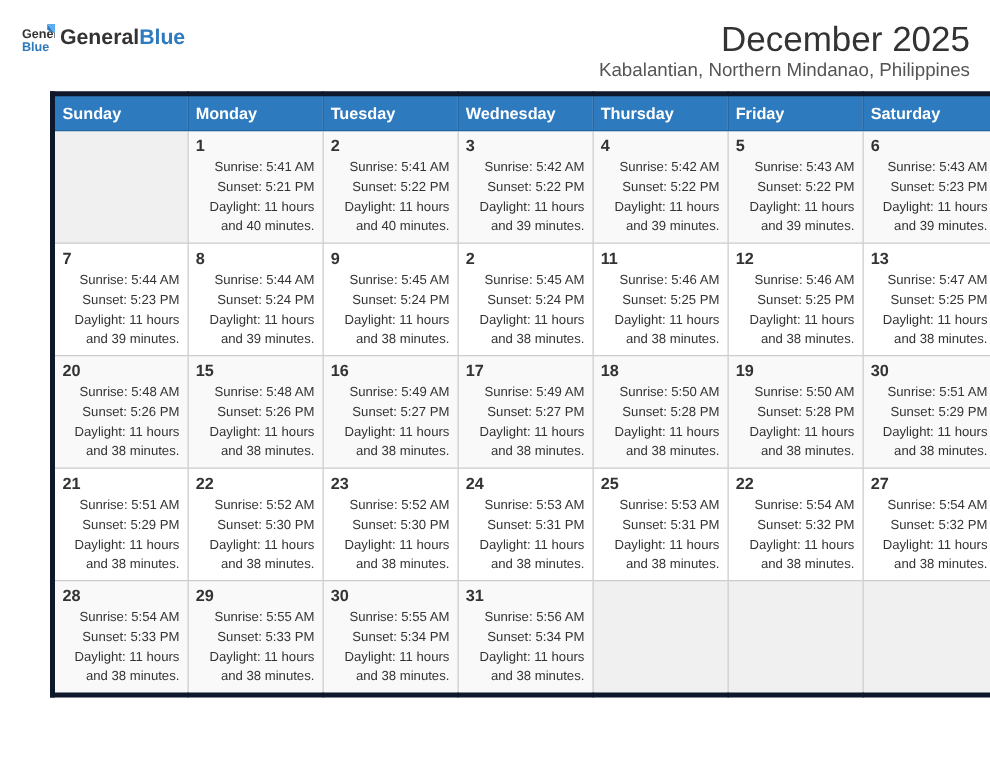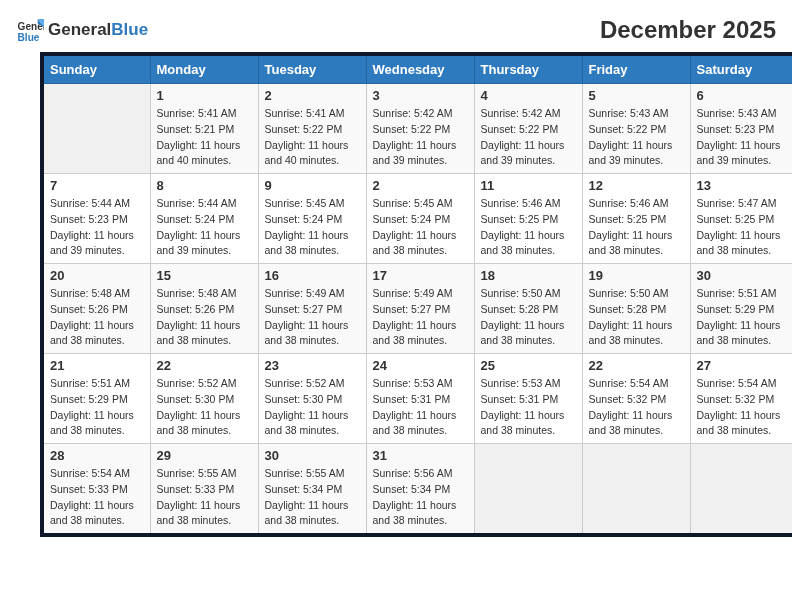--- a/index.html
+++ b/index.html
@@ -29,8 +29,8 @@
       text-align: right;
     }
     .month-title {
-      font-size: 24px;
-      font-weight: bold;
+      font-size: 28px;
+      font-weight: normal;
       color: #333;
     }
     .location-title {

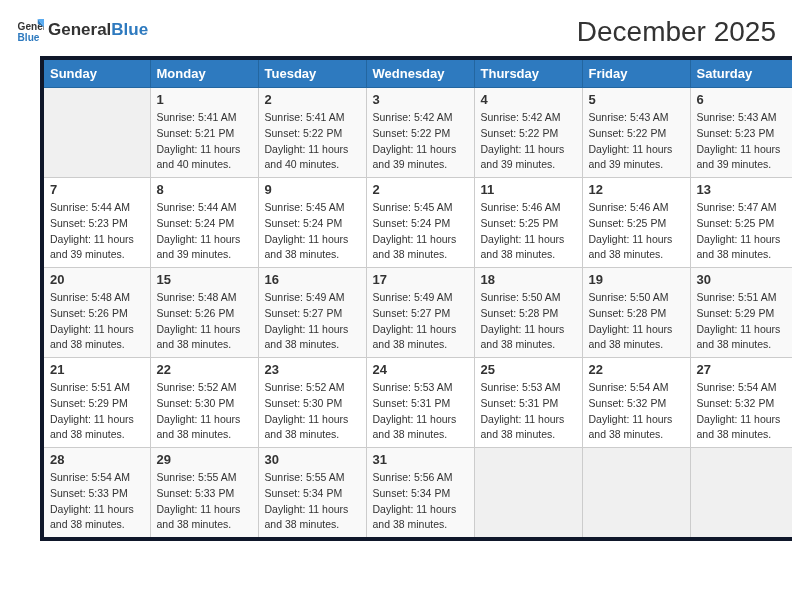--- a/index.html
+++ b/index.html
@@ -102,6 +102,7 @@
   </div>
   <div class="title-area">
     <div class="month-title">December 2025</div>
+    <div class="location-title">Kabalantian, Northern Mindanao, Philippines</div>
   </div>
 </div>
 

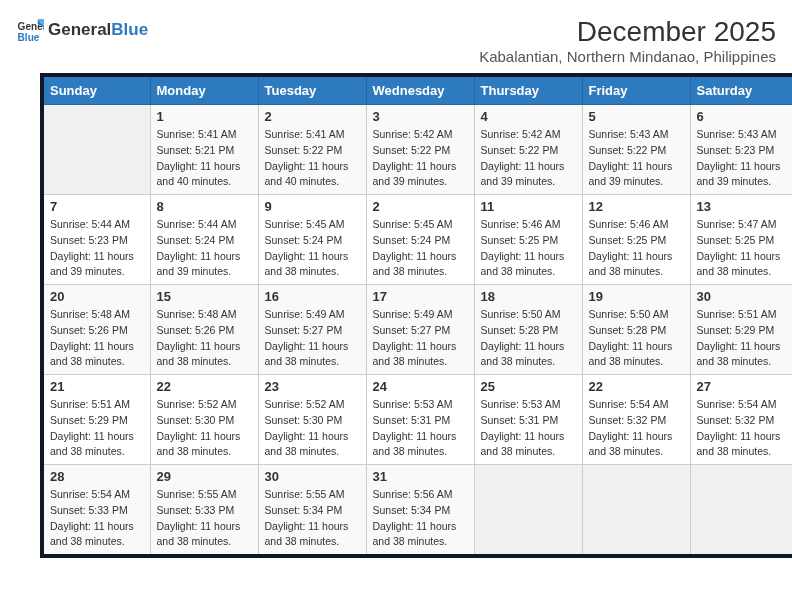--- a/index.html
+++ b/index.html
@@ -77,6 +77,7 @@
       font-size: 10.5px;
       line-height: 1.5;
       color: #333;
+      text-align: right;
     }
     .empty-cell {
       background: #f0f0f0 !important;

